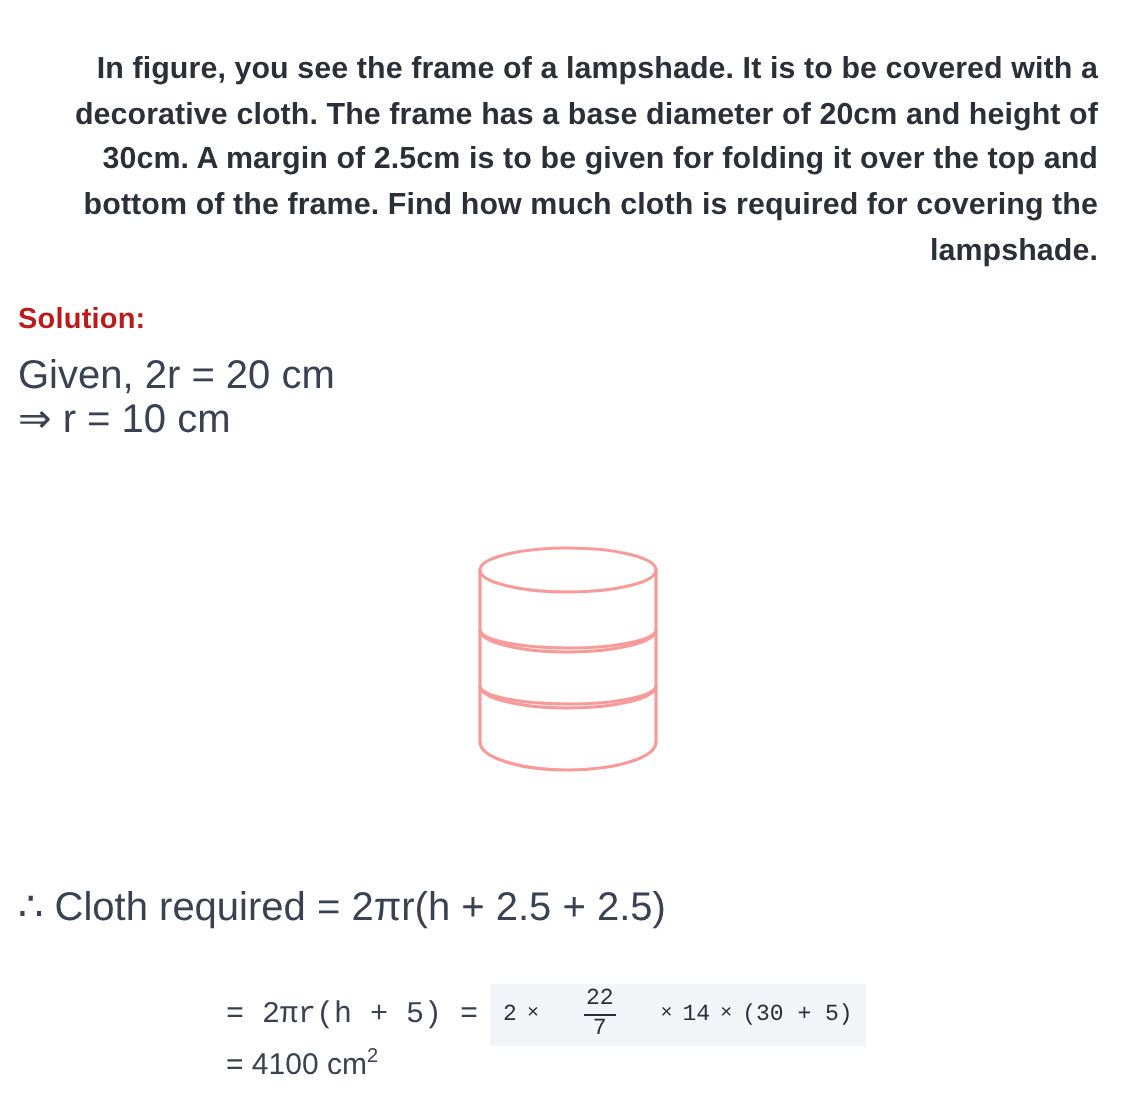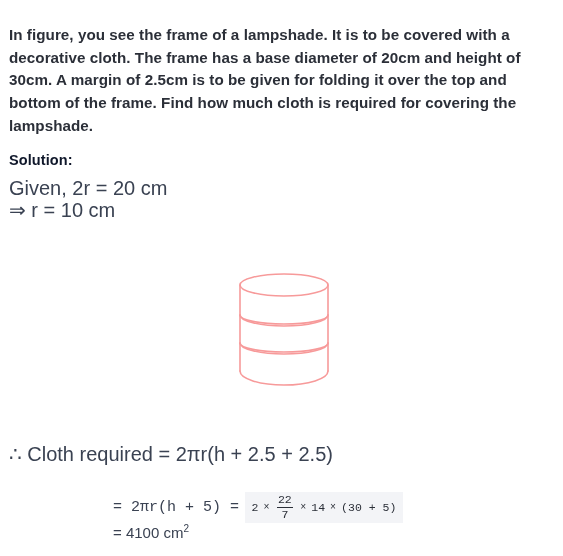--- a/index.html
+++ b/index.html
@@ -21,6 +21,7 @@
     height: 556px;
     overflow: hidden;
     background: #ffffff;
+    text-align: right;
   }
 
   

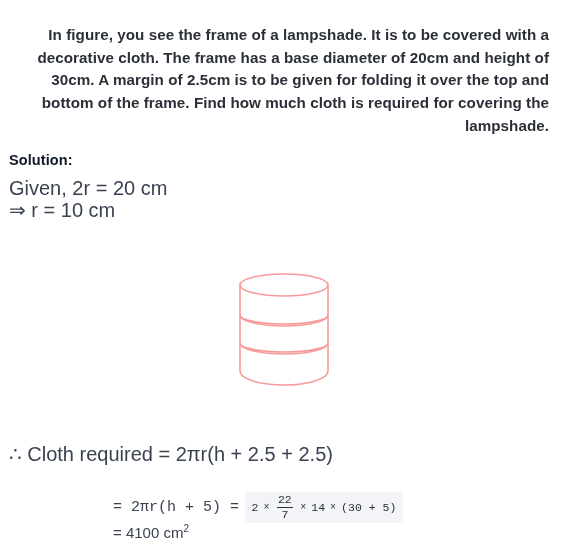--- a/index.html
+++ b/index.html
@@ -44,7 +44,7 @@
     top: 152px;
     font-size: 14.5px;
     font-weight: bold;
-    color: #0f172a;
+    color: #b91c1c;
     letter-spacing: 0.1px;
   }
 

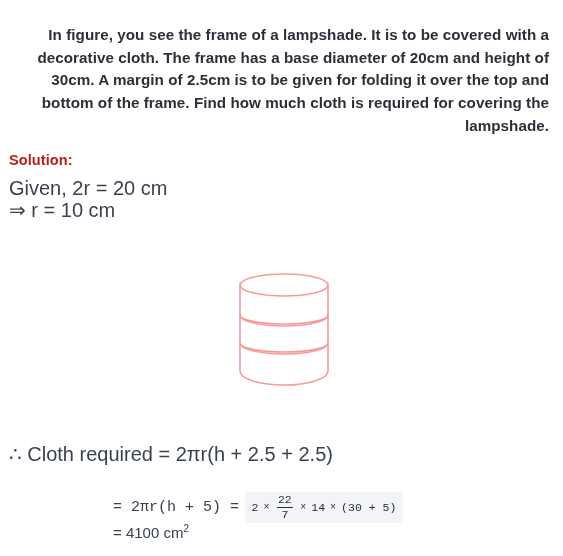--- a/index.html
+++ b/index.html
@@ -120,7 +120,7 @@
     display: inline-flex;
     flex-direction: column;
     align-items: center;
-    margin: 0 5px;
+    margin: 0 20px;
     line-height: 1.05;
   }
   .frac .num {

